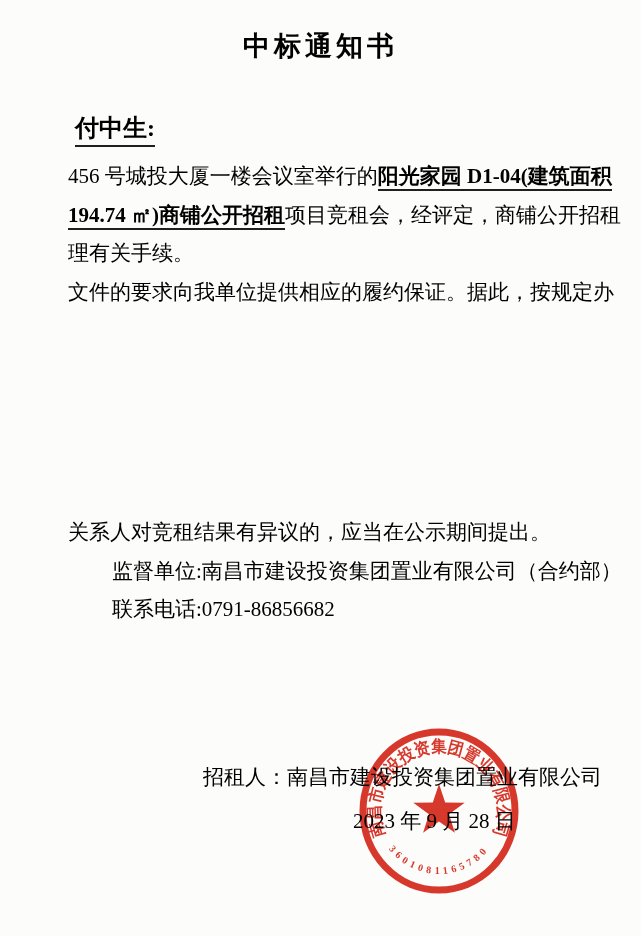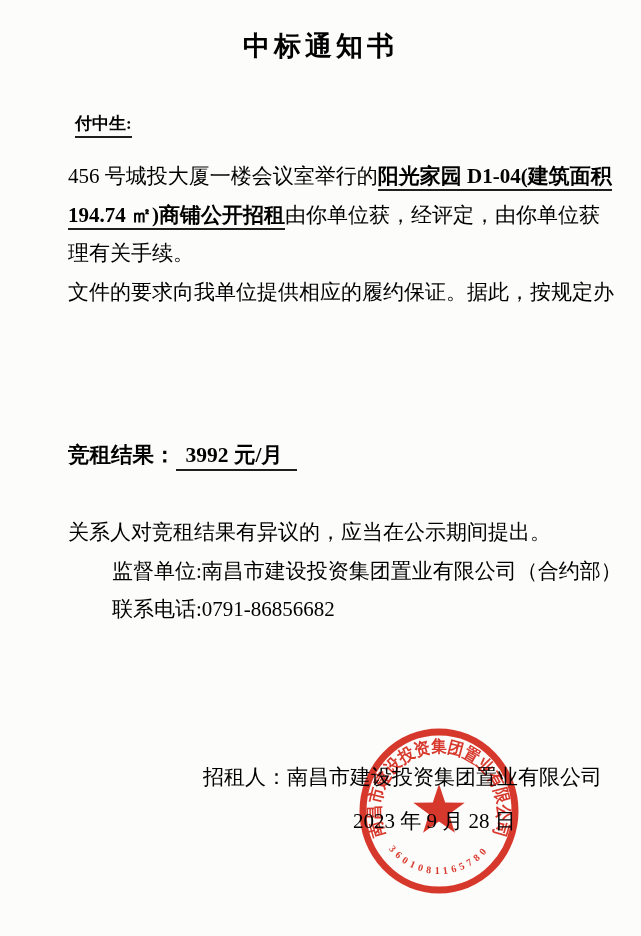--- a/index.html
+++ b/index.html
@@ -16,7 +16,7 @@
   }
   .addressee{
     position:absolute;top:112px;left:75px;
-    font-size:17px;font-weight:bold;
+    font-size:24px;font-weight:bold;
     border-bottom:2px solid #1f1f1f;padding-bottom:1px;
   }
   .para{position:absolute;left:68px;width:516px;font-size:21px;line-height:38.5px;}

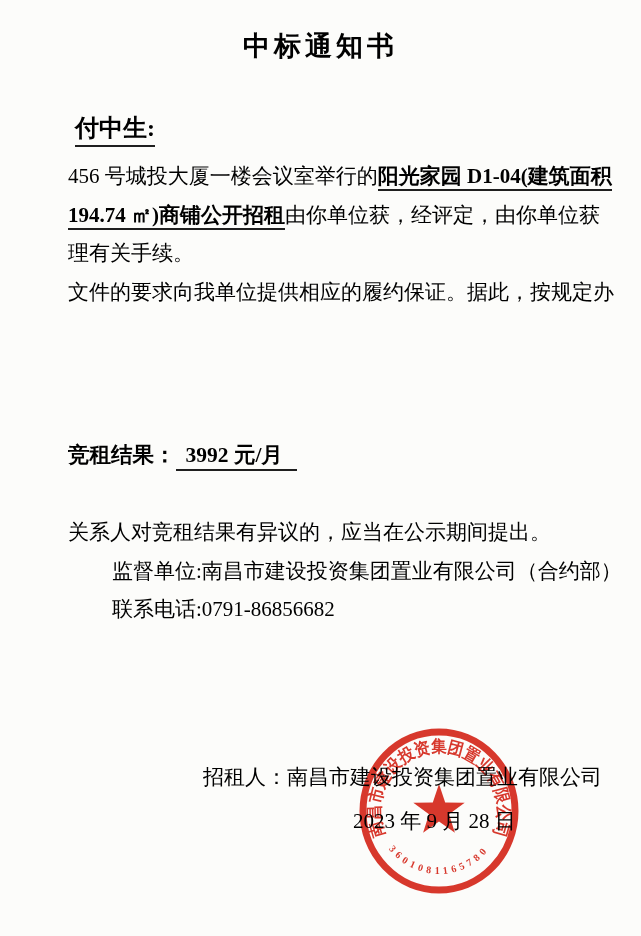--- a/index.html
+++ b/index.html
@@ -46,7 +46,7 @@
 
   <div class="para para1">
       <div class="line"><span>456 号城投大厦一楼会议室举行的</span><span class="em">阳光家园 D1-04(建筑面积</span></div>
-      <div class="line"><span class="em">194.74 ㎡)商铺公开招租</span><span>由你单位获，经评定，由你单位获</span></div>
+      <div class="line"><span class="em">194.74 ㎡)商铺公开招租</span><span>项目竞租会，经评定，商铺公开招租</span></div>
       <div class="line"><span>理有关手续。</span></div>
       <div class="line"><span>文件的要求向我单位提供相应的履约保证。据此，按规定办</span></div>
     </div>

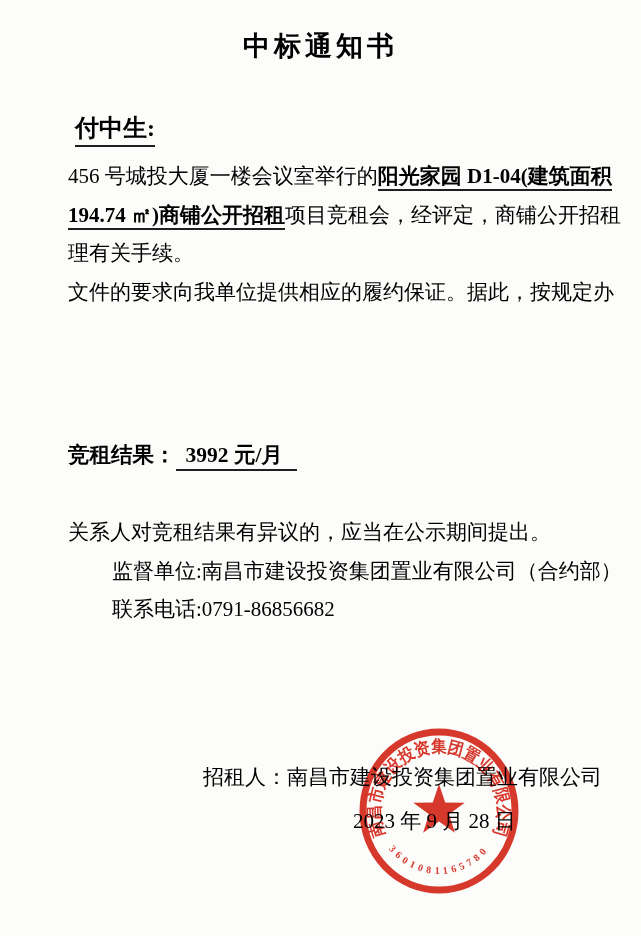--- a/index.html
+++ b/index.html
@@ -51,9 +51,6 @@
       <div class="line"><span>文件的要求向我单位提供相应的履约保证。据此，按规定办</span></div>
     </div>
 
-  <div class="result">
-    <span>竞租结果：</span><span class="value">3992 元/月</span>
-  </div>
 
   <div class="para para2">
       <div class="line"><span>关系人对竞租结果有异议的，应当在公示期间提出。</span></div>

